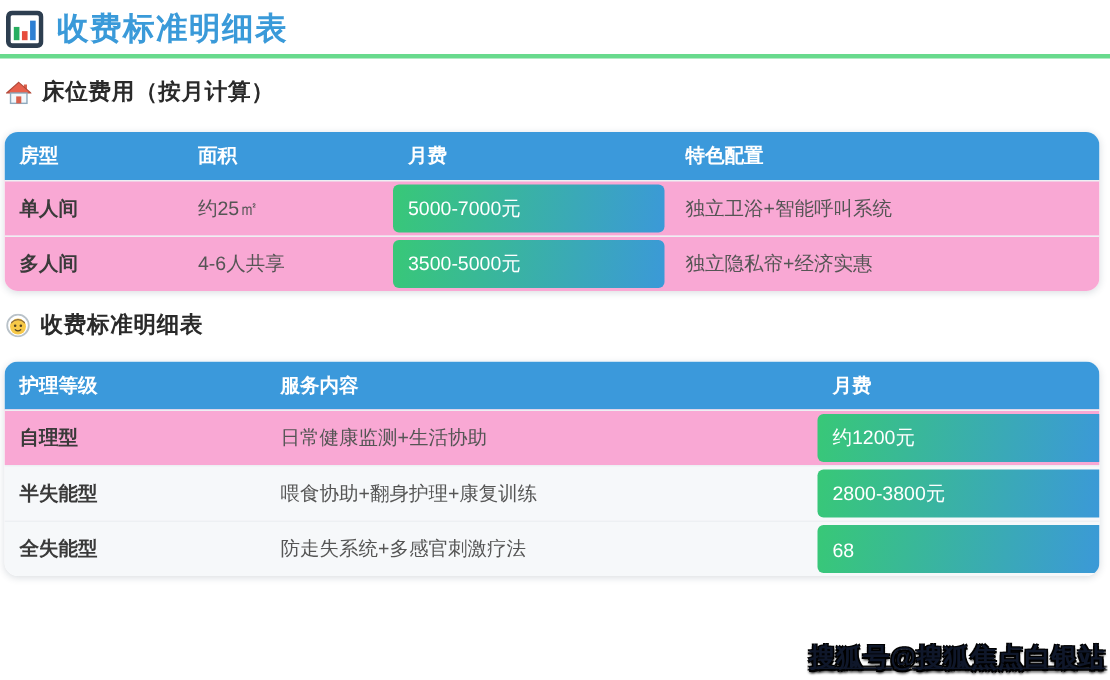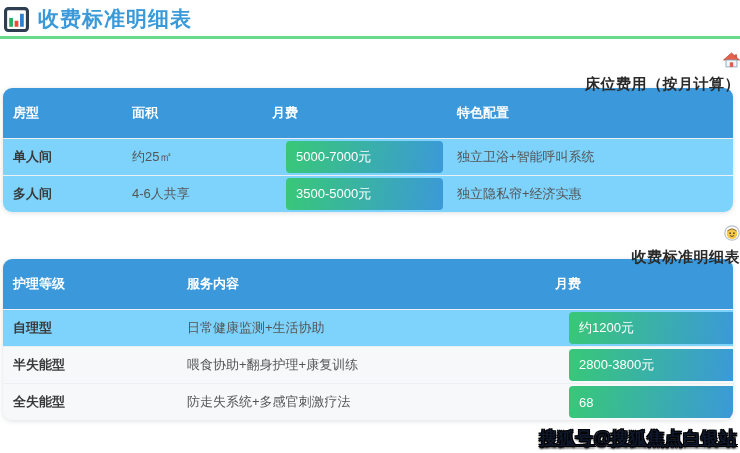--- a/index.html
+++ b/index.html
@@ -16,7 +16,7 @@
   .divider { height: 3px; background: #68da8d; margin-top: 3px; width: 740px; }
 
   
-  .section-heading { display: flex; align-items: flex-end; gap: 7px; margin: 13px 0 0 4px; height: 19px; flex-direction: column; }
+  .section-heading { display: flex; align-items: center; gap: 7px; margin: 13px 0 0 4px; height: 19px; }
   .section-heading .heading-text { font-size: 15px; font-weight: bold; color: #2a2a2a; letter-spacing: 0.5px; }
 
   

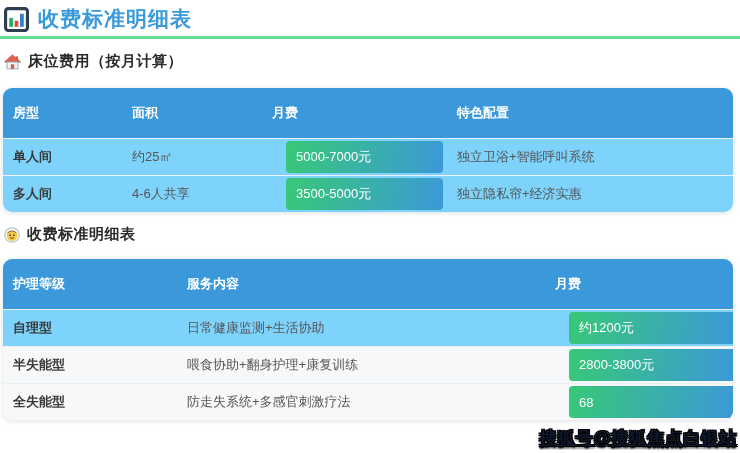--- a/index.html
+++ b/index.html
@@ -27,7 +27,7 @@
   }
   .card.bed { margin-top: 17px; }
   .card.care { margin-top: 15px; }
-  .thead { background: #3b99db; color: #ffffff; font-size: 13px; font-weight: bold; height: 50px; }
+  .thead { background: #3b99db; color: #ffffff; font-size: 13px; font-weight: bold; height: 32px; }
   .grid-bed  { display: grid; grid-template-columns: 119px 140px 183px 1fr; align-items: center; }
   .grid-care { display: grid; grid-template-columns: 174px 368px 1fr; align-items: center; }
   .trow { height: 37px; font-size: 13px; color: #555; border-top: 1px solid #edf0f3; background: #7dd3fc; }

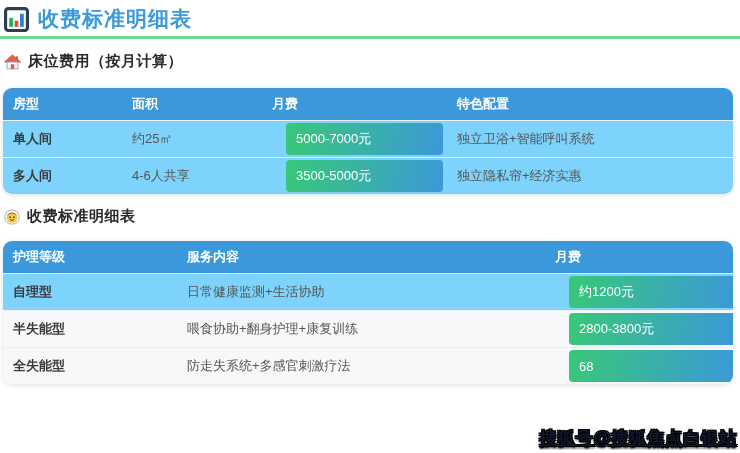--- a/index.html
+++ b/index.html
@@ -30,7 +30,7 @@
   .thead { background: #3b99db; color: #ffffff; font-size: 13px; font-weight: bold; height: 32px; }
   .grid-bed  { display: grid; grid-template-columns: 119px 140px 183px 1fr; align-items: center; }
   .grid-care { display: grid; grid-template-columns: 174px 368px 1fr; align-items: center; }
-  .trow { height: 37px; font-size: 13px; color: #555; border-top: 1px solid #edf0f3; background: #7dd3fc; }
+  .trow { height: 37px; font-size: 13px; color: #555; border-top: 1px solid #edf0f3; background: #f9a8d4; }
   .trow.alt { background: #f6f8fa; }
   .cell { padding-left: 10px; white-space: nowrap; overflow: hidden; }
   .cell.features { padding-left: 12px; }

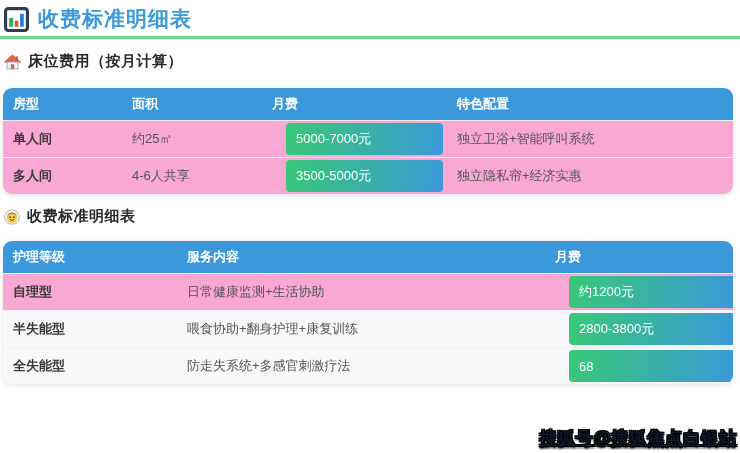--- a/index.html
+++ b/index.html
@@ -41,7 +41,7 @@
     border-radius: 4px;
     background: linear-gradient(100deg, #38c877 0%, #3b99d8 100%);
     color: #ffffff; font-size: 13px;
-    display: flex; align-items: center; padding-left: 10px; white-space: nowrap; margin-left: 24px;
+    display: flex; align-items: center; padding-left: 10px; white-space: nowrap;
   }
   .fee-pill.flush-right { right: 0; border-radius: 4px 0 0 4px; }
 

